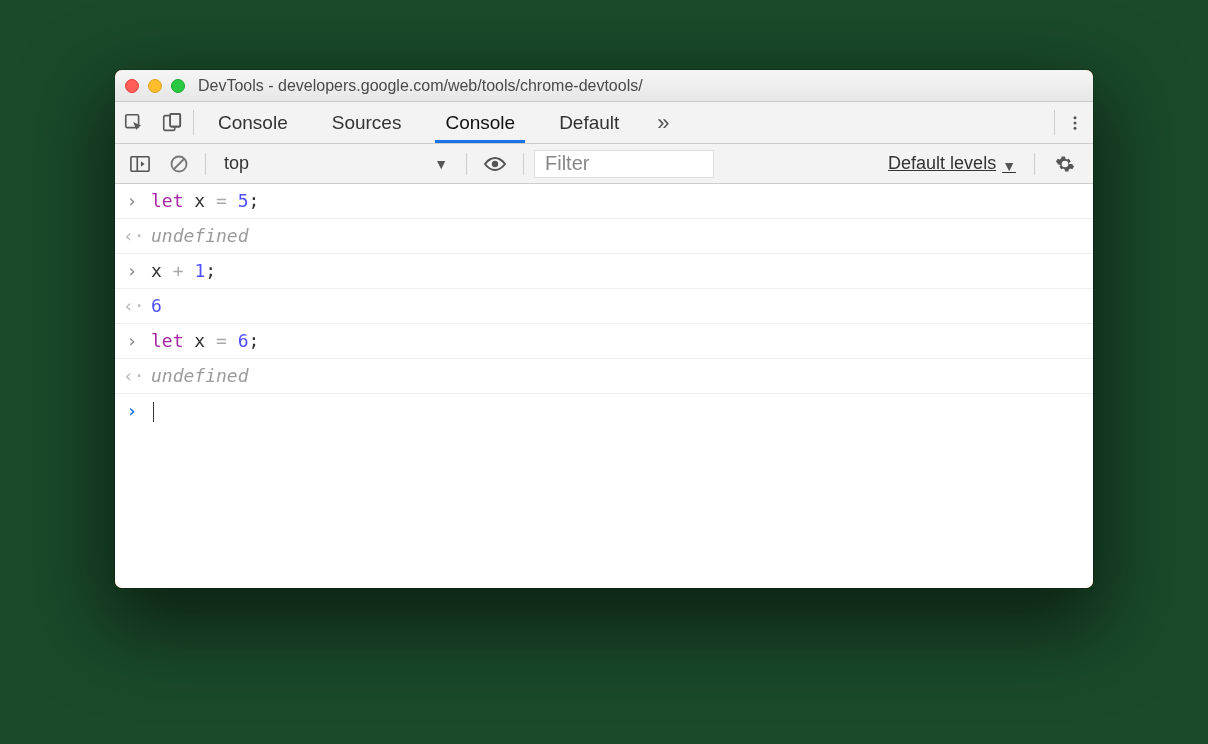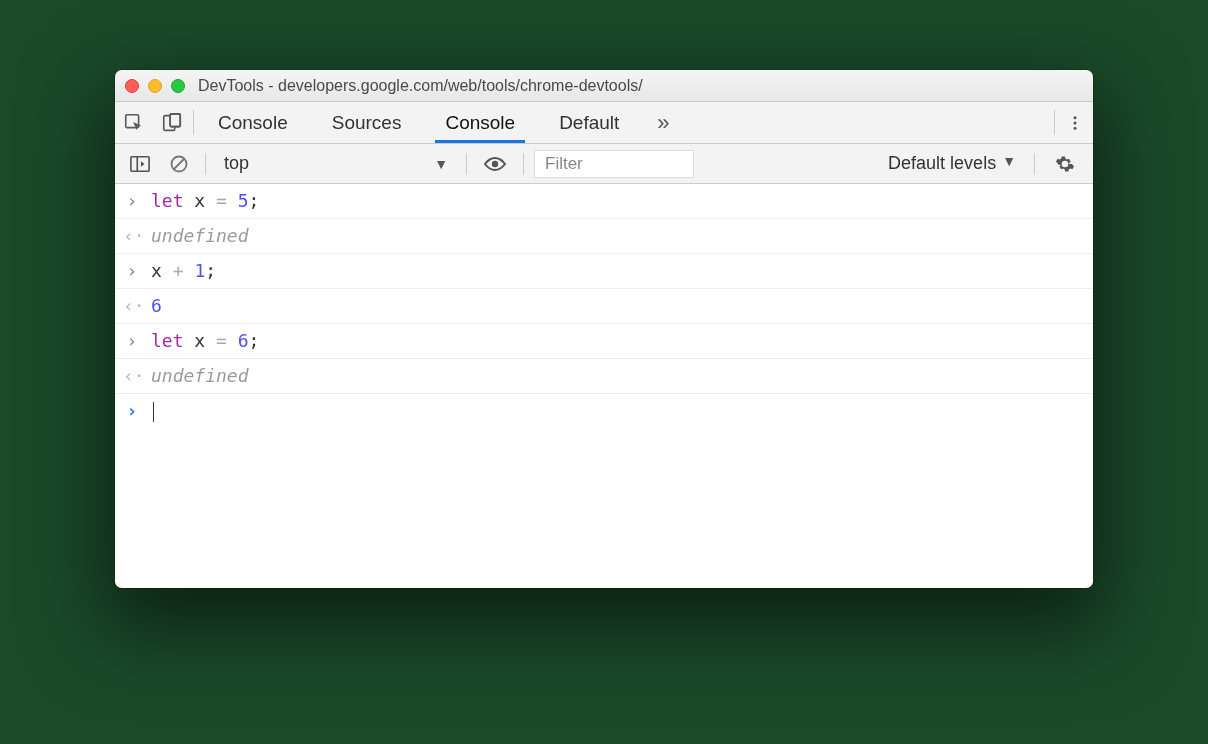--- a/index.html
+++ b/index.html
@@ -87,8 +87,8 @@
   .context-select .arrow{ color:#555; font-size:14px;}
   .filter {
     background:#fff; border:1px solid #ddd; height:28px;
-    padding:2px 10px; font-size:17px; color:#333;
-    width:160px;
+    padding:2px 10px; font-size:20px; color:#333;
+    width:180px;
   }
   .filter::placeholder{ color:#888;}
   .levels { display:flex; align-items:flex-start; gap:6px; color:#333; font-size:18px; padding:0 8px;}

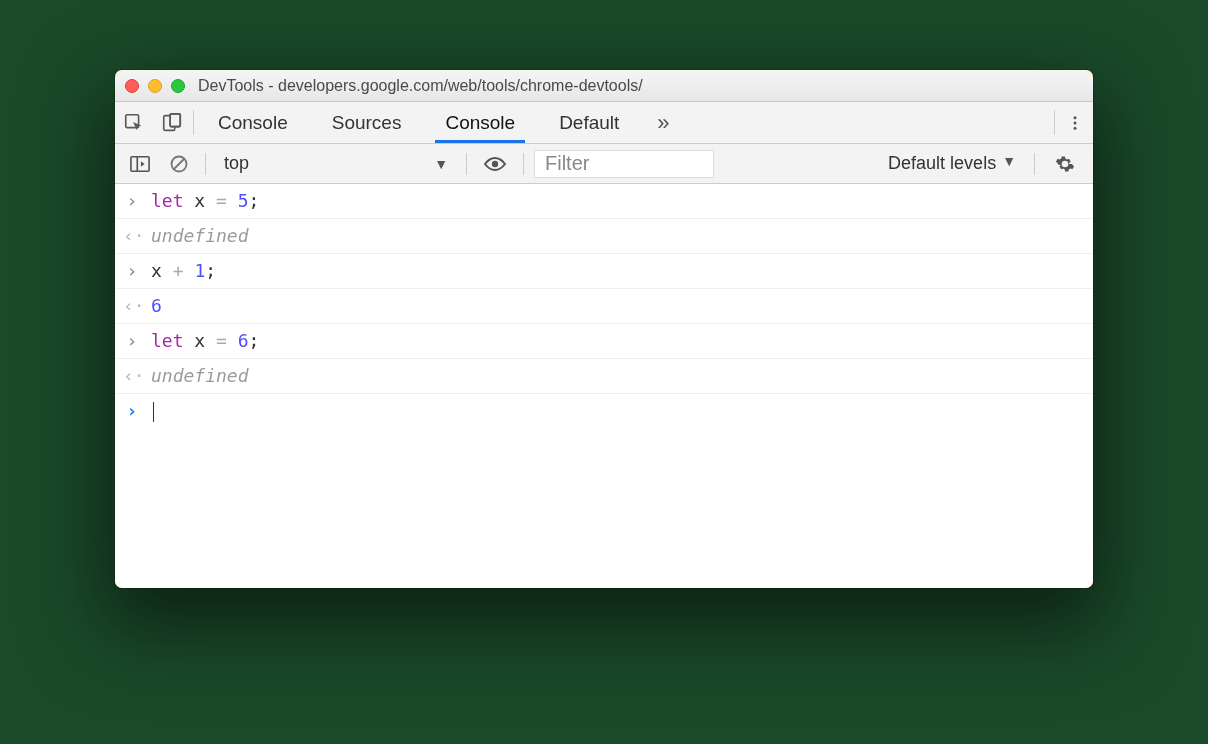--- a/index.html
+++ b/index.html
@@ -91,7 +91,7 @@
     width:180px;
   }
   .filter::placeholder{ color:#888;}
-  .levels { display:flex; align-items:flex-start; gap:6px; color:#333; font-size:18px; padding:0 8px;}
+  .levels { display:flex; align-items:flex-end; gap:6px; color:#333; font-size:18px; padding:0 8px;text-decoration:underline;}
   .levels .arrow{ color:#555; font-size:14px;}
   .gear { padding:0 10px; color:#555;}
   

